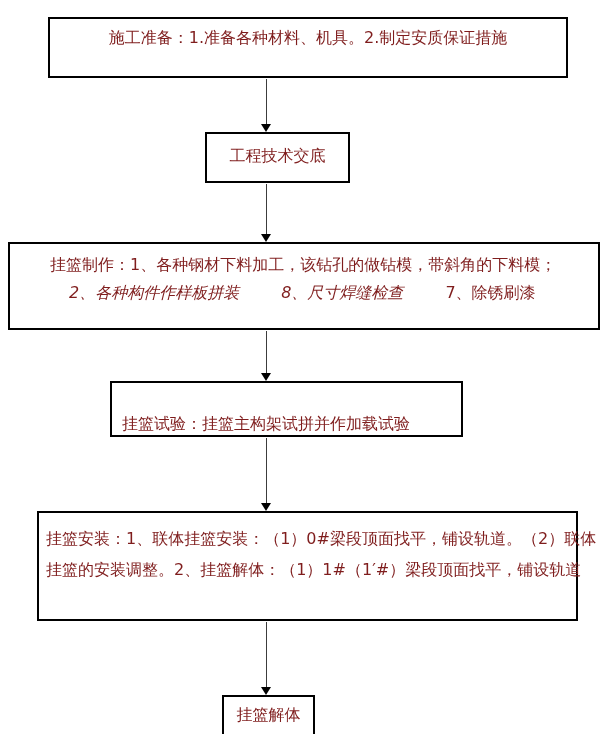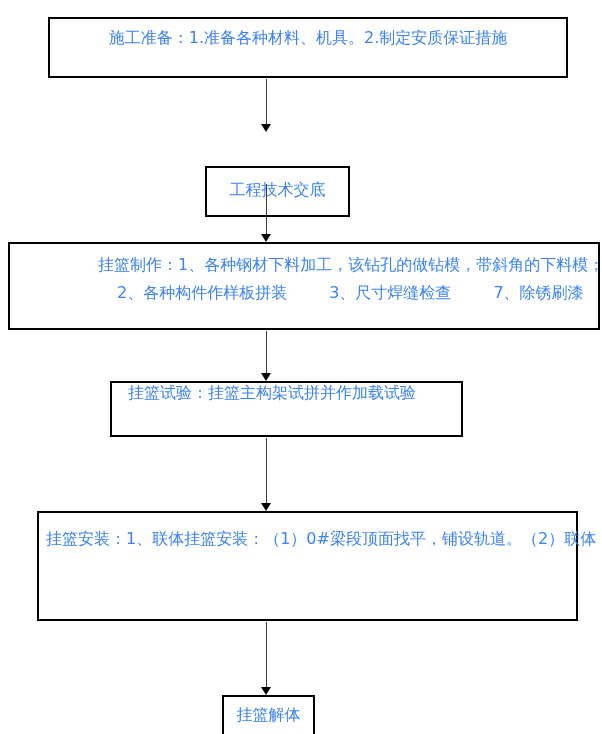--- a/index.html
+++ b/index.html
@@ -9,7 +9,7 @@
     background:#ffffff;
     overflow:hidden;
     font-family:"DejaVu Sans","Liberation Sans",sans-serif;
-    color:#3b82f6;
+    color:#7f1d1d;
   }
   .node{
     position:absolute;

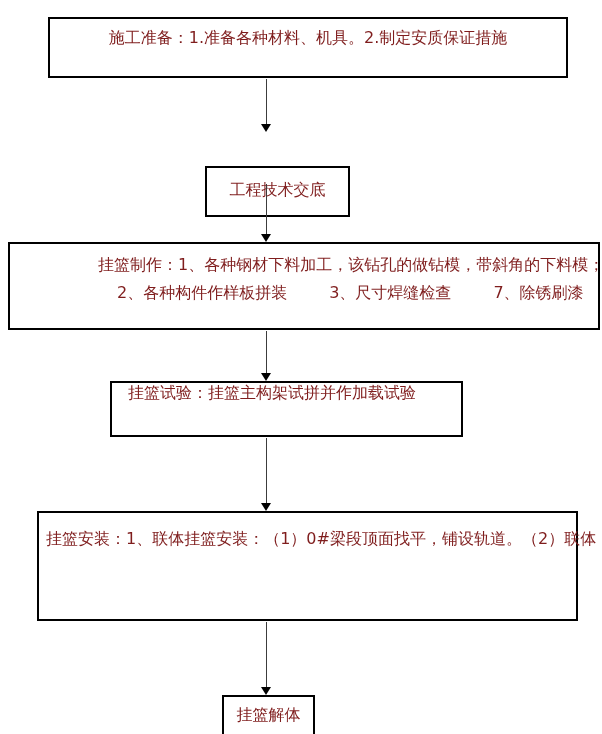--- a/index.html
+++ b/index.html
@@ -22,7 +22,7 @@
   }
   
   #box-prep{left:48px;top:17px;width:520px;height:61px;text-align:center;padding-top:9px;}
-  #box-tech{left:205px;top:132px;width:145px;height:51px;text-align:center;padding-top:12px;margin-top:34px;}
+  #box-tech{left:205px;top:132px;width:145px;height:51px;text-align:center;padding-top:12px;}
   #box-fab{left:8px;top:242px;width:592px;height:88px;padding:7px 6px 0 40px;}
   #box-fab .fline{line-height:28px;margin-left:48px;}
   #box-fab .fline2{padding-left:19px;}

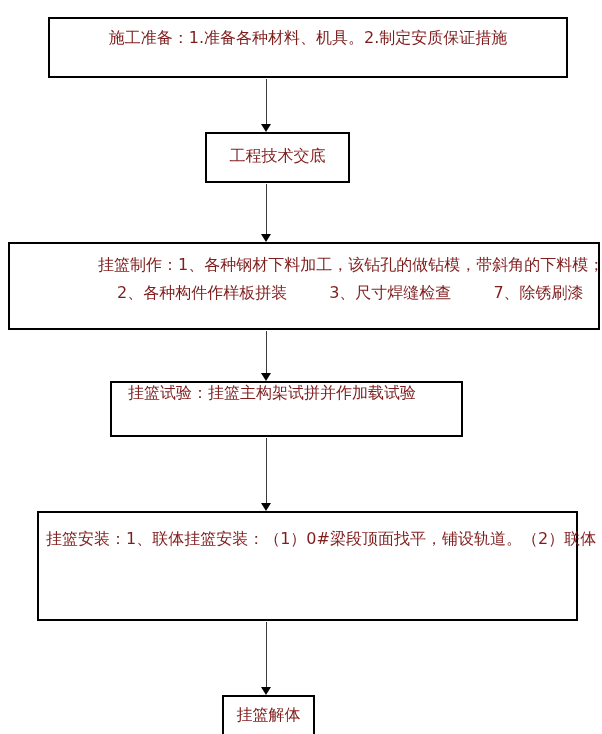--- a/index.html
+++ b/index.html
@@ -24,7 +24,7 @@
   #box-prep{left:48px;top:17px;width:520px;height:61px;text-align:center;padding-top:9px;}
   #box-tech{left:205px;top:132px;width:145px;height:51px;text-align:center;padding-top:12px;}
   #box-fab{left:8px;top:242px;width:592px;height:88px;padding:7px 6px 0 40px;}
-  #box-fab .fline{line-height:28px;margin-left:48px;}
+  #box-fab .fline{line-height:28px;}
   #box-fab .fline2{padding-left:19px;}
   #box-fab .seg1,#box-fab .seg2{margin-right:42px;}
   #box-test{left:110px;top:381px;width:353px;height:56px;display:flex;align-items:flex-start;padding-left:16px;}

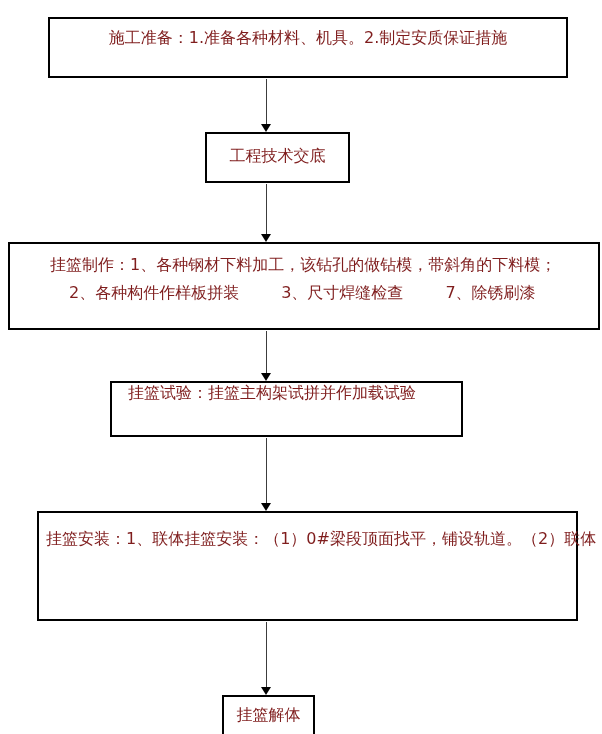--- a/index.html
+++ b/index.html
@@ -26,7 +26,7 @@
   #box-fab{left:8px;top:242px;width:592px;height:88px;padding:7px 6px 0 40px;}
   #box-fab .fline{line-height:28px;}
   #box-fab .fline2{padding-left:19px;}
-  #box-fab .seg1,#box-fab .seg2{margin-right:42px;}
+  #box-fab .seg1,#box-fab .seg2{margin-right:42px;font-style:italic;}
   #box-test{left:110px;top:381px;width:353px;height:56px;display:flex;align-items:flex-start;padding-left:16px;}
   #box-install{left:37px;top:511px;width:541px;height:110px;padding:10px 22px 0 7px;}
   #box-install .iline{line-height:31px;}

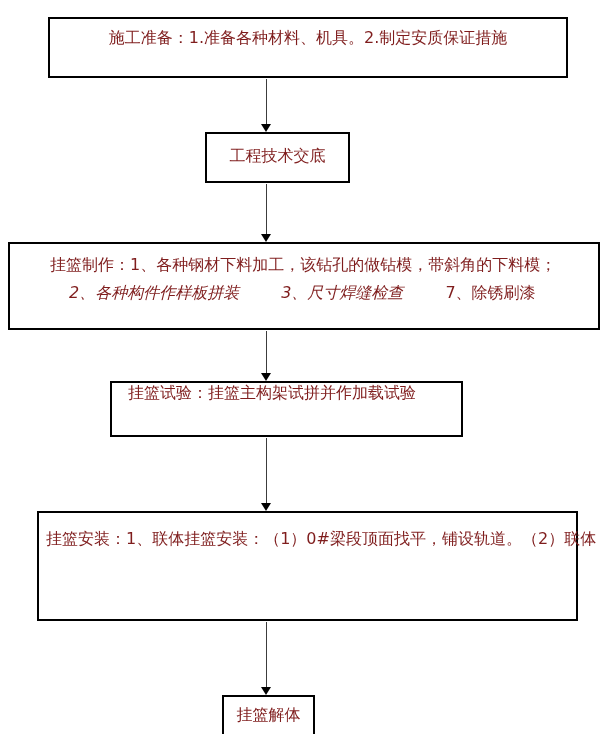--- a/index.html
+++ b/index.html
@@ -68,7 +68,7 @@
   <div class="node" id="box-fab">
     <div class="fline">挂篮制作：1、各种钢材下料加工，该钻孔的做钻模，带斜角的下料模；</div>
     <div class="fline fline2">
-      <span class="seg1">2、各种构件作样板拼装</span><span class="seg2">3、尺寸焊缝检查</span><span>7、除锈刷漆</span>
+      <span class="seg1">2、各种构件作样板拼装</span><span class="seg2">8、尺寸焊缝检查</span><span>7、除锈刷漆</span>
     </div>
   </div>
 

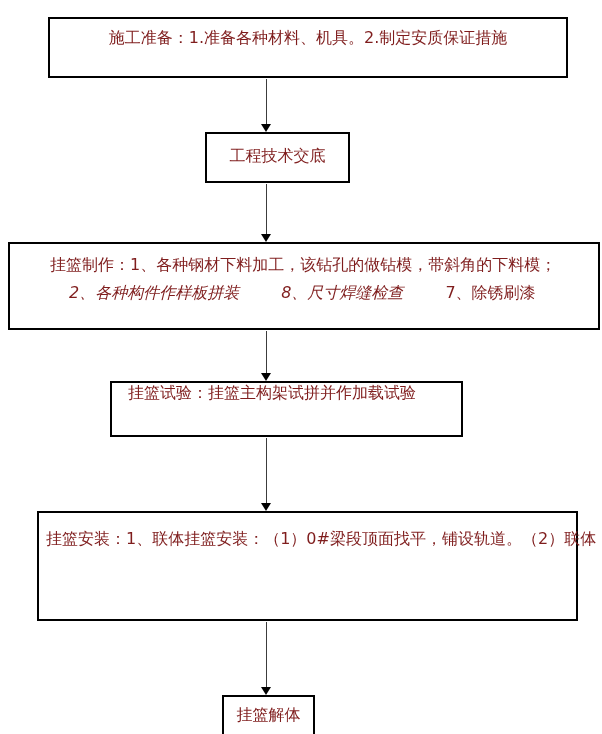--- a/index.html
+++ b/index.html
@@ -27,7 +27,7 @@
   #box-fab .fline{line-height:28px;}
   #box-fab .fline2{padding-left:19px;}
   #box-fab .seg1,#box-fab .seg2{margin-right:42px;font-style:italic;}
-  #box-test{left:110px;top:381px;width:353px;height:56px;display:flex;align-items:flex-start;padding-left:16px;}
+  #box-test{left:110px;top:381px;width:353px;height:56px;display:flex;align-items:flex-end;padding-left:10px;}
   #box-install{left:37px;top:511px;width:541px;height:110px;padding:10px 22px 0 7px;}
   #box-install .iline{line-height:31px;}
   #box-accept{left:222px;top:695px;width:93px;height:55px;text-align:center;padding-top:8px;}

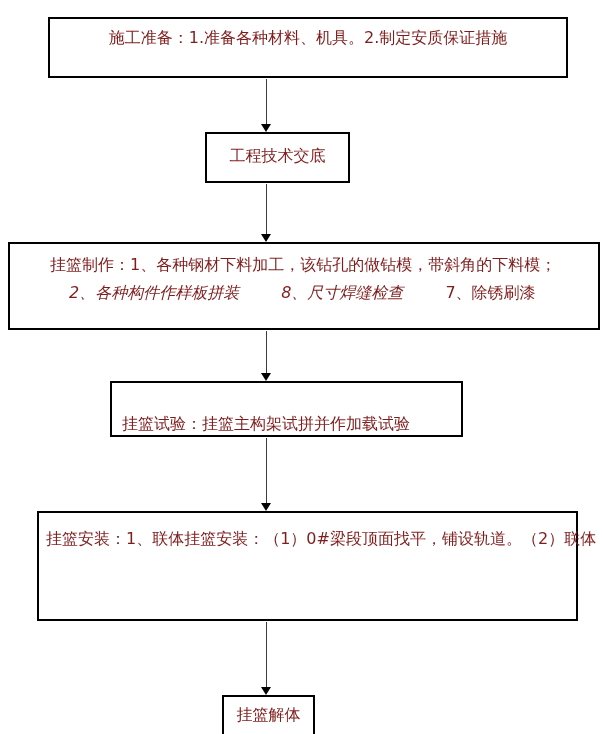--- a/index.html
+++ b/index.html
@@ -88,6 +88,7 @@
 
   <div class="node" id="box-install">
     <div class="iline">挂篮安装：1、联体挂篮安装：（1）0#梁段顶面找平，铺设轨道。（2）联体</div>
+    <div class="iline">挂篮的安装调整。2、挂篮解体：（1）1#（1′#）梁段顶面找平，铺设轨道</div>
   </div>
 
   <div class="connector" id="arr5">

